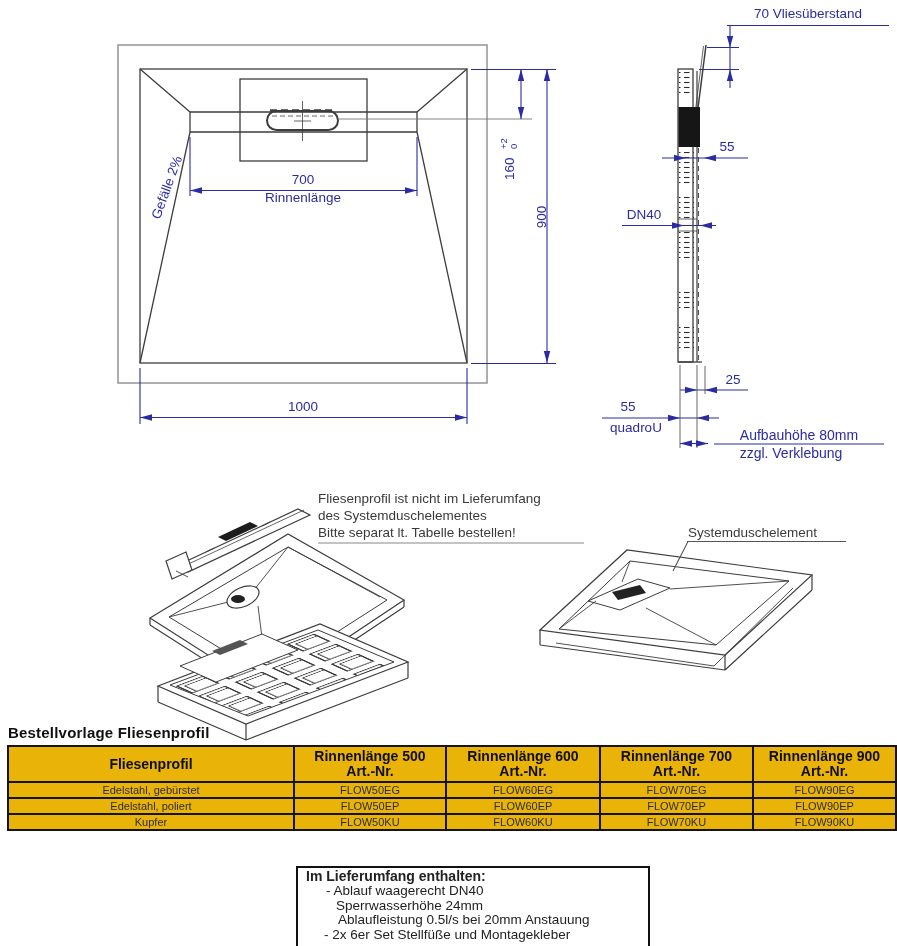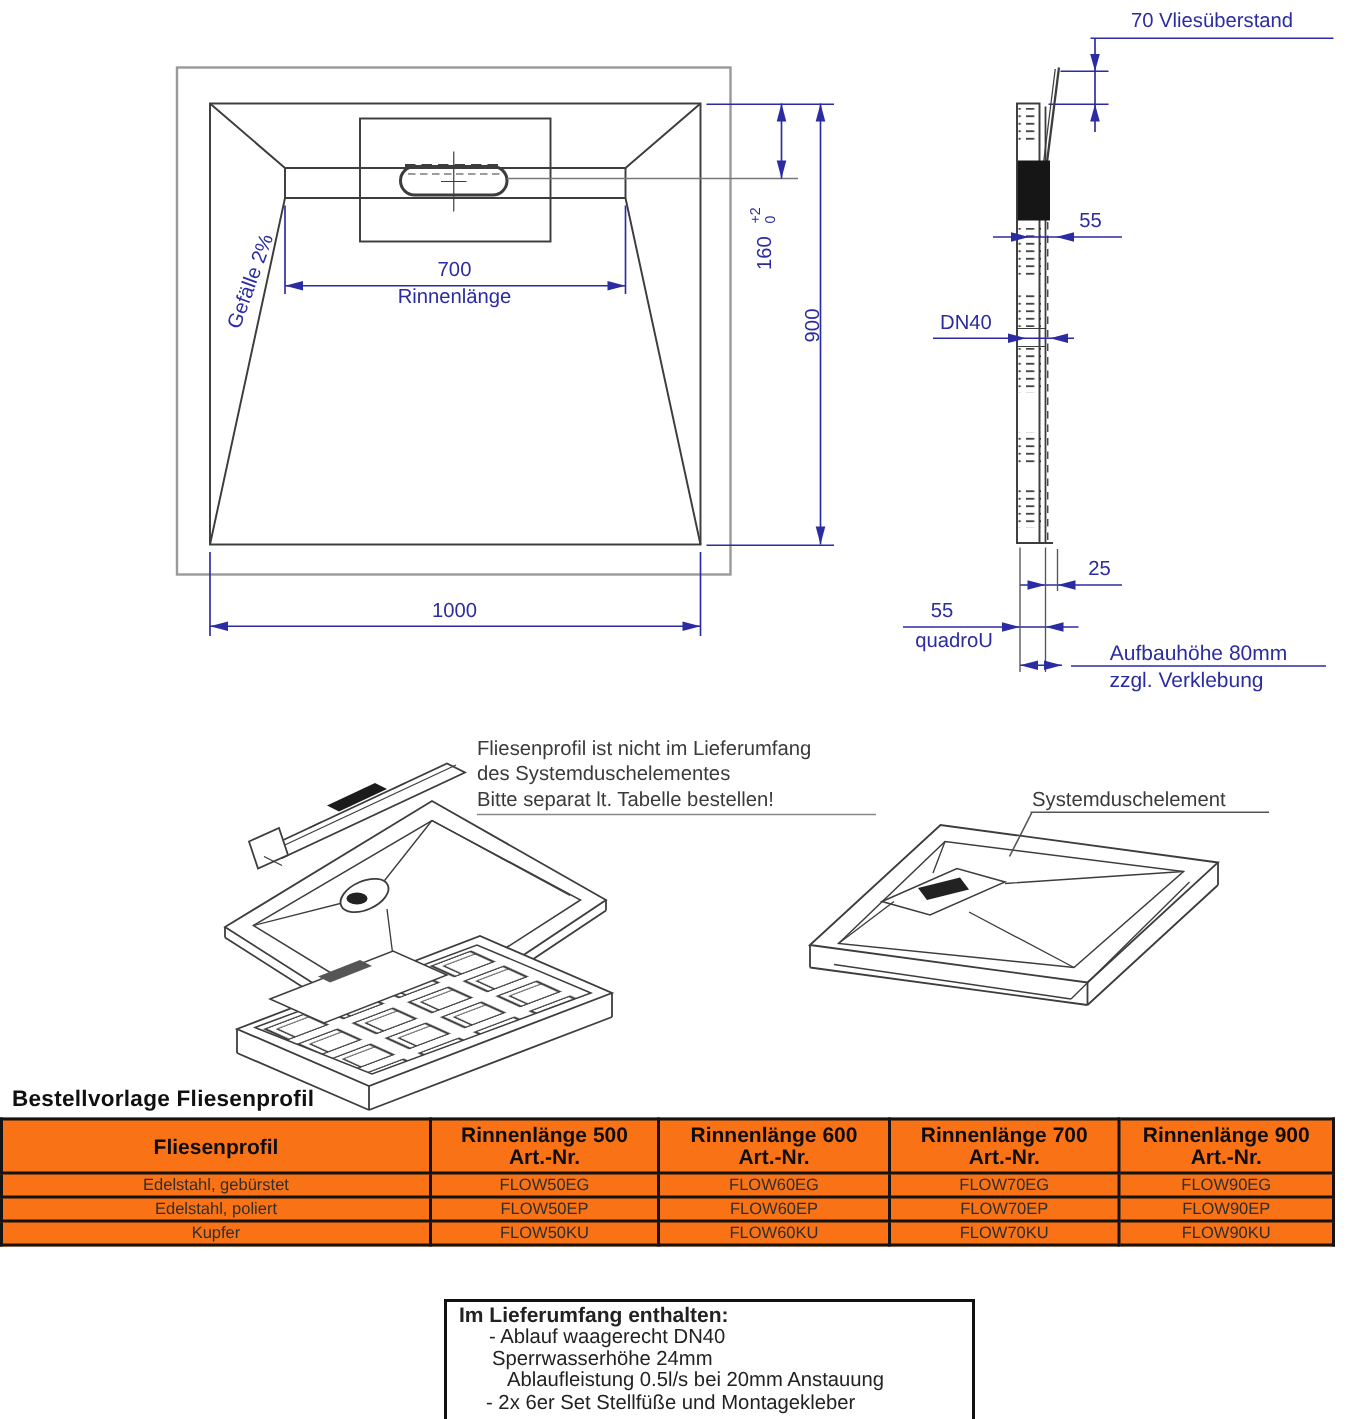--- a/index.html
+++ b/index.html
@@ -8,7 +8,7 @@
   .dimtext{fill:#2b2ba3;font-family:"Liberation Sans",sans-serif}
   .notetext{fill:#3a3a3a;font-family:"Liberation Sans",sans-serif}
   .title{position:absolute;left:8px;top:724px;font-size:15px;font-weight:bold;color:#101010;letter-spacing:.2px}
-  table.order{position:absolute;left:0;top:745px;width:888px;border-collapse:collapse;table-layout:fixed;background:#f97316}
+  table.order{position:absolute;left:7px;top:745px;width:888px;border-collapse:collapse;table-layout:fixed;background:#eab308}
   .order th,.order td{border:2px solid #141414;text-align:center;overflow:hidden;white-space:nowrap}
   .order th{font-size:14px;line-height:15px;padding:2px 0;color:#0e0e0e}
   .order td{font-size:11px;height:14px;line-height:13px;padding:0;color:#2e2e2e;font-weight:normal}

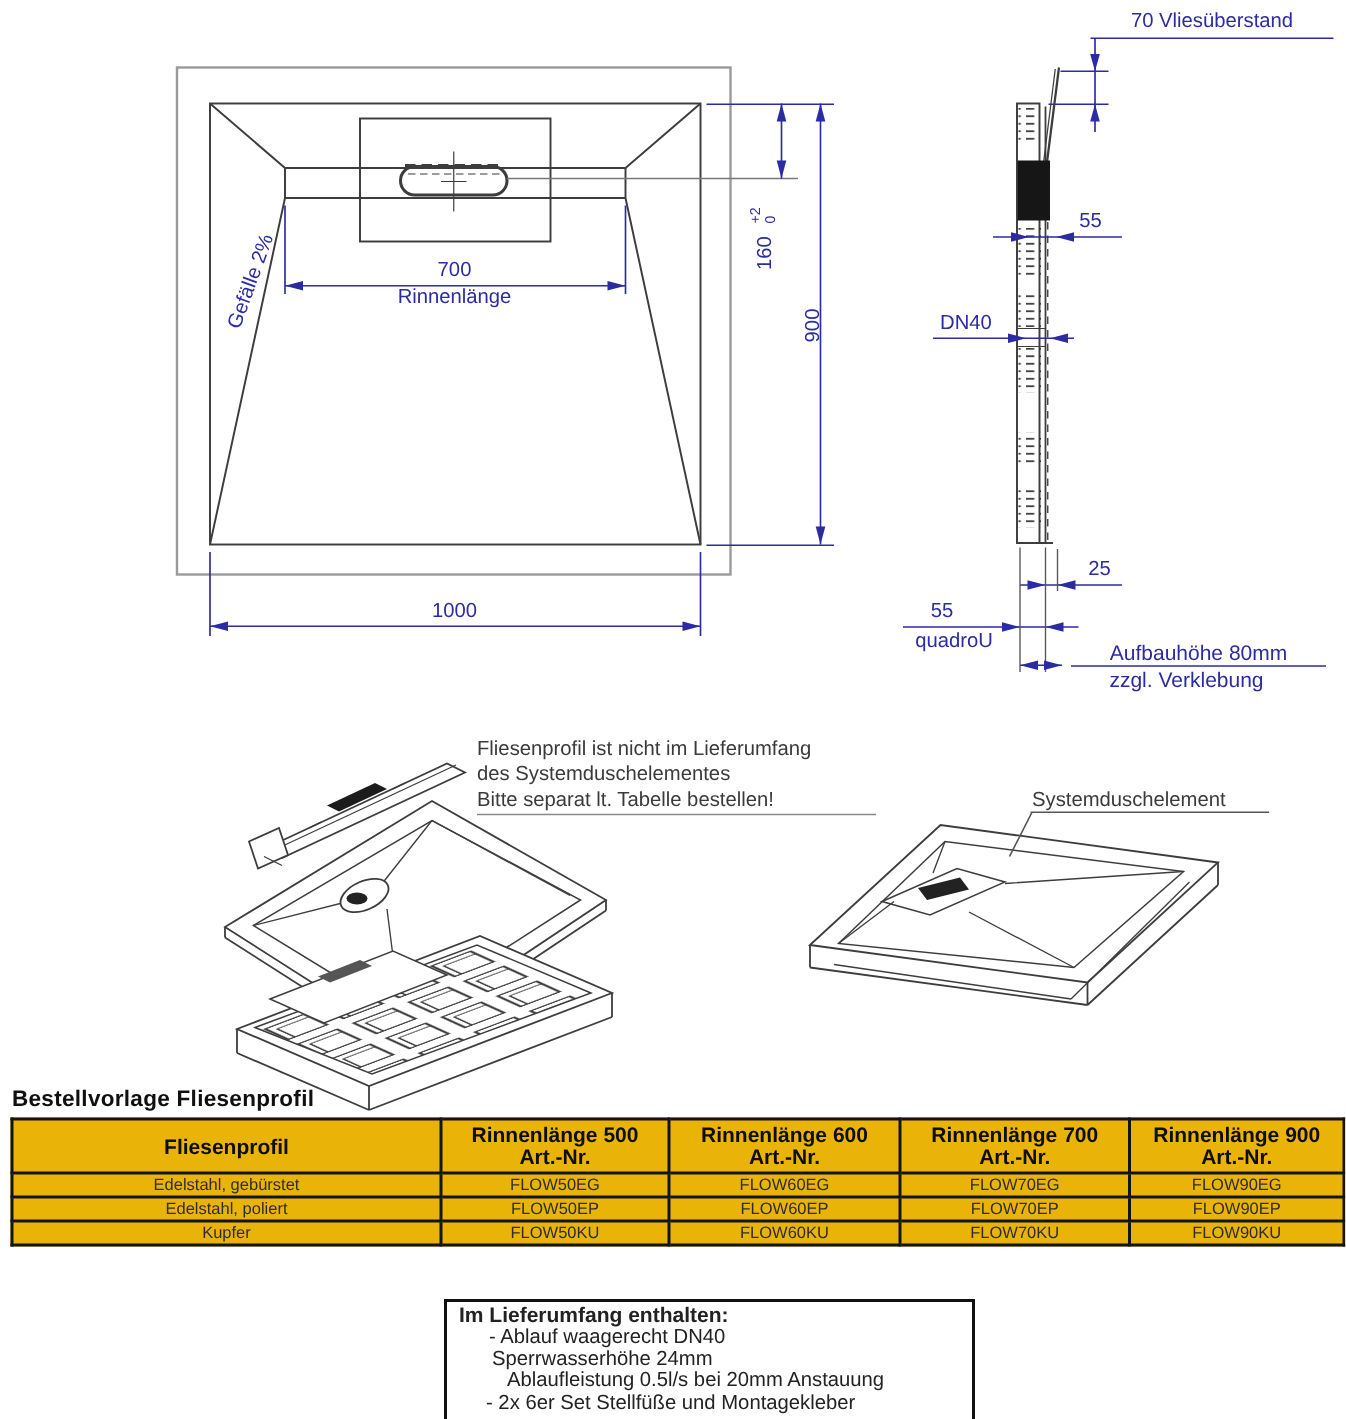--- a/index.html
+++ b/index.html
@@ -14,7 +14,7 @@
   .order td{font-size:11px;height:14px;line-height:13px;padding:0;color:#2e2e2e;font-weight:normal}
   .box{position:absolute;left:296px;top:866px;width:334px;border:2px solid #111;background:#fff;padding:1px 8px 3px 8px;font-size:13.5px;line-height:14.8px;color:#222}
   .box .bt{font-weight:bold;font-size:14px}
-  .bi0{margin-left:20px}.bi1{margin-left:22px}.bi2{margin-left:32px}.bi3{margin-left:18px}
+  .bi0{margin-left:20px}.bi1{margin-left:30px}.bi2{margin-left:32px}.bi3{margin-left:18px}
 </style>
 </head>
 <body>

